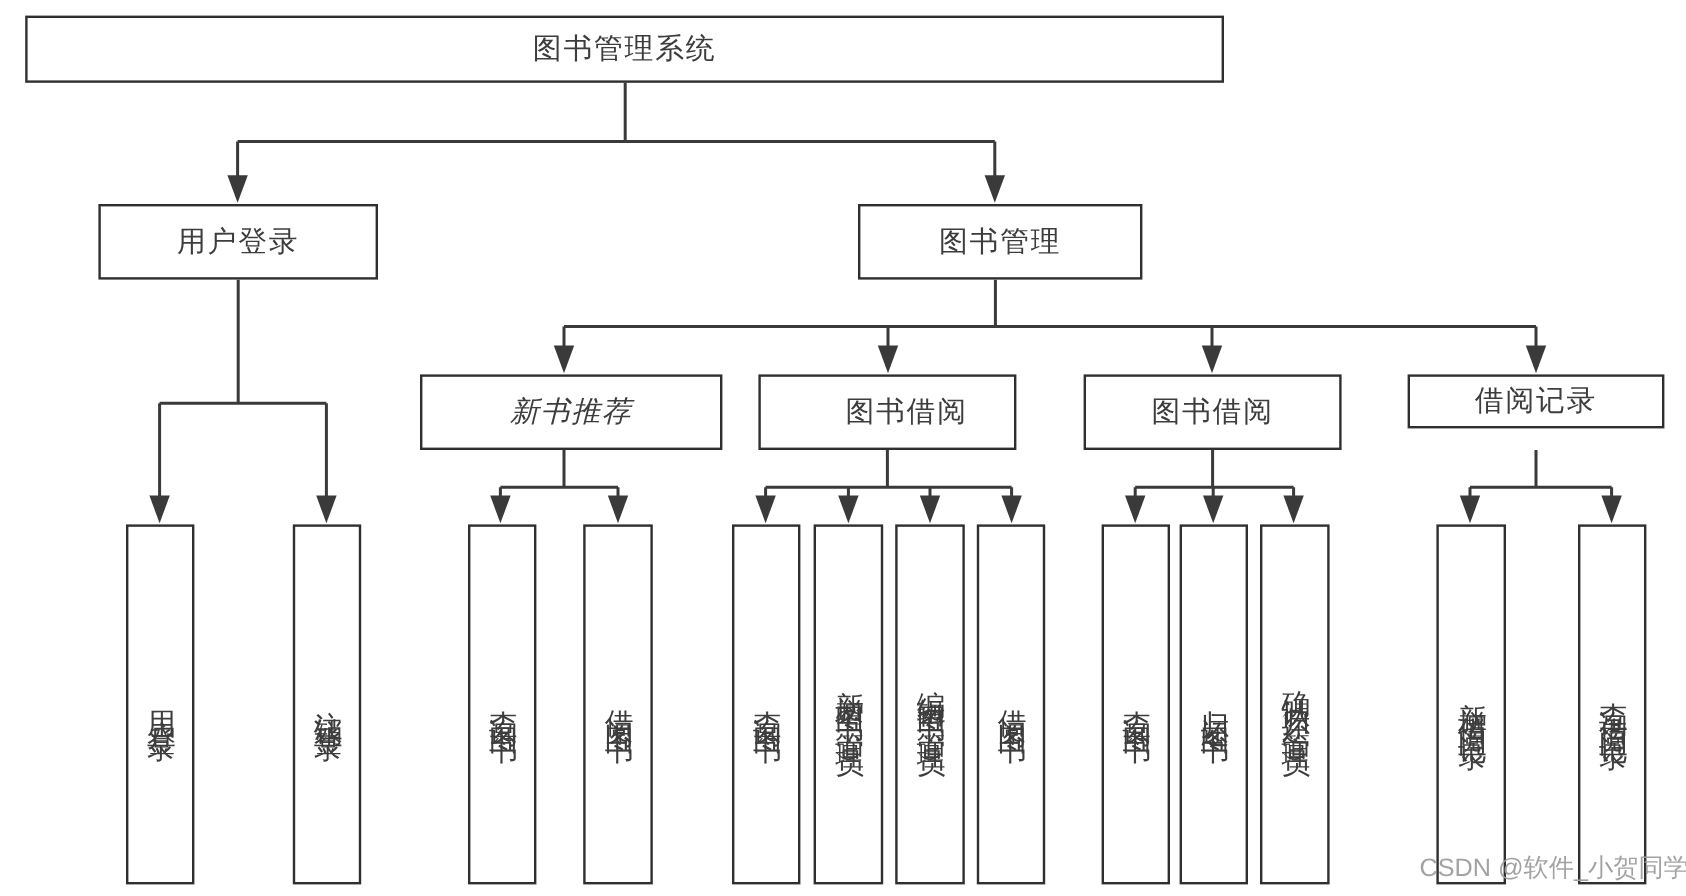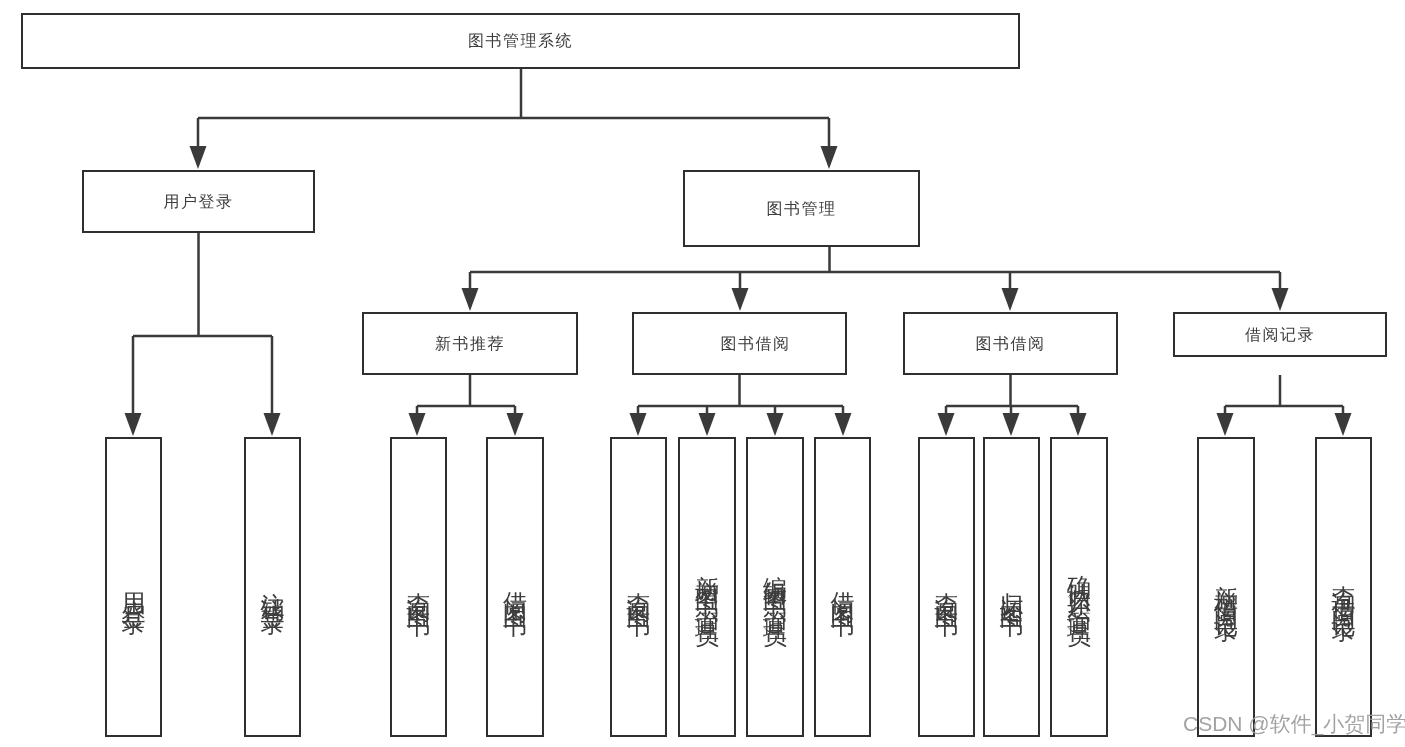--- a/index.html
+++ b/index.html
@@ -26,7 +26,7 @@
     color: var(--text, #3d3d3d);
   }
   .h-label {
-    font-size: 16px;
+    font-size: 24px;
     letter-spacing: 1.5px;
     line-height: 1;
     white-space: nowrap;

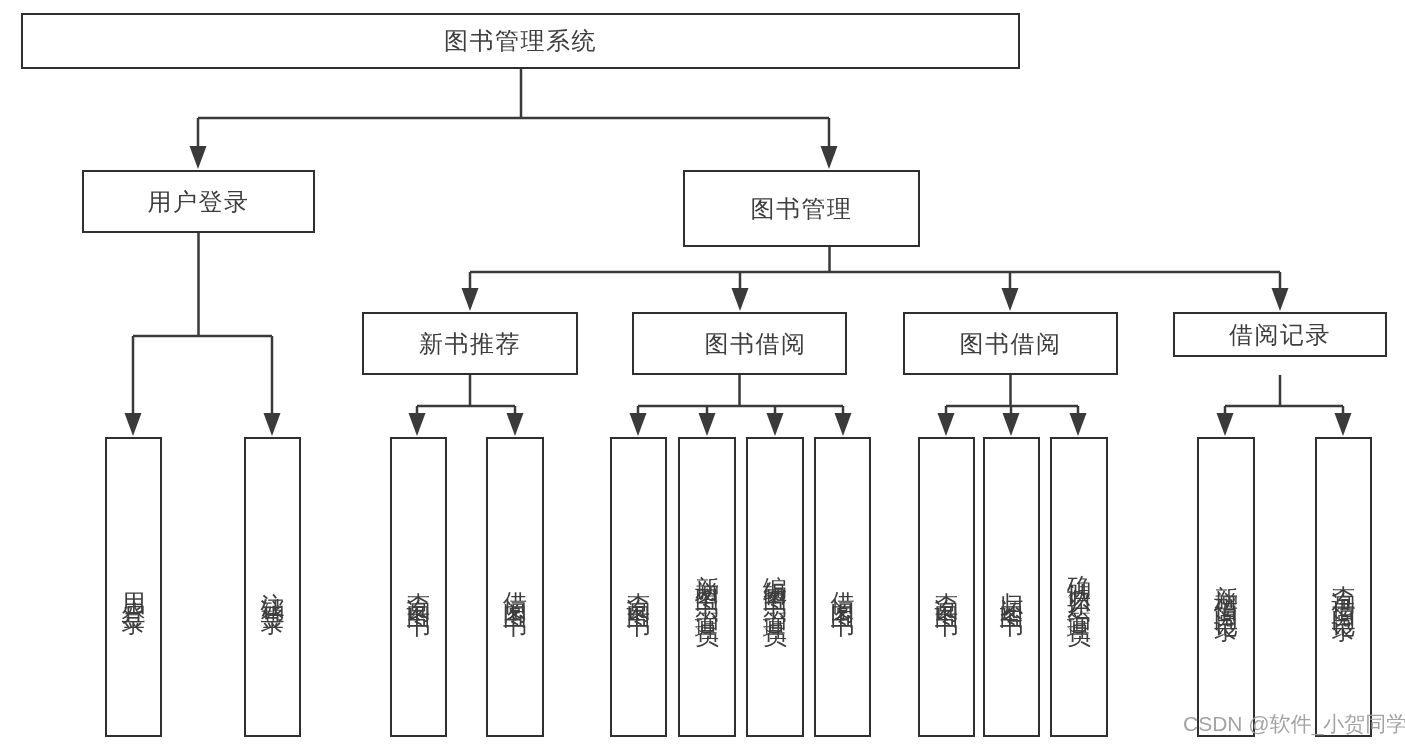--- a/index.html
+++ b/index.html
@@ -106,7 +106,7 @@
   <div class="node" style="left:82px; top:170px; width:233px; height:63px;">
     <span class="h-label">用户登录</span>
   </div>
-  <div class="node" style="left:683px; top:170px; width:237px; height:77px;">
+  <div class="node" style="left:715px; top:170px; width:237px; height:63px;">
     <span class="h-label">图书管理</span>
   </div>
 

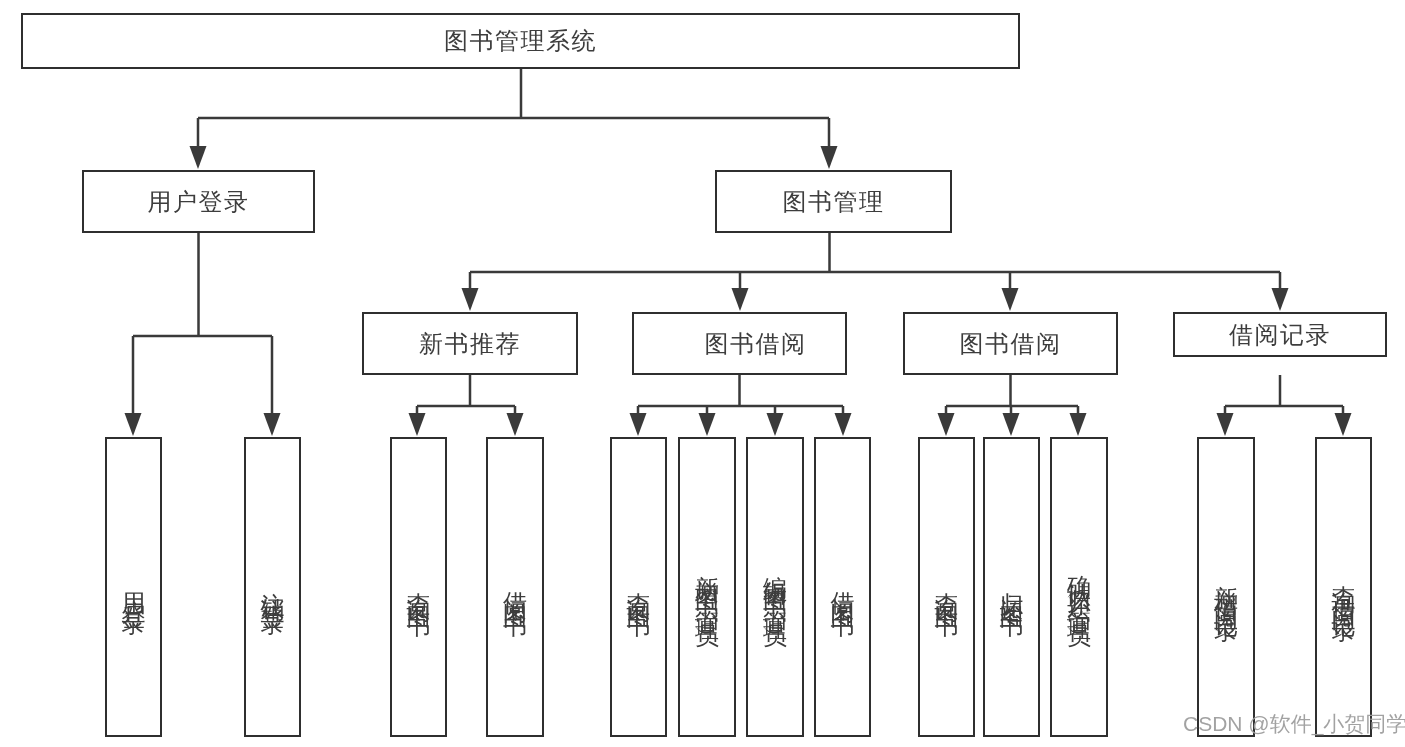--- a/index.html
+++ b/index.html
@@ -110,7 +110,7 @@
     <span class="h-label">图书管理</span>
   </div>
 
-  <div class="node" style="left:362px; top:312px; width:216px; height:63px;">
+  <div class="node" style="left:350px; top:312px; width:252px; height:63px;font-style:italic;">
     <span class="h-label">新书推荐</span>
   </div>
   <div class="node" style="left:632px; top:312px; width:215px; height:63px;padding-left:32px;">

